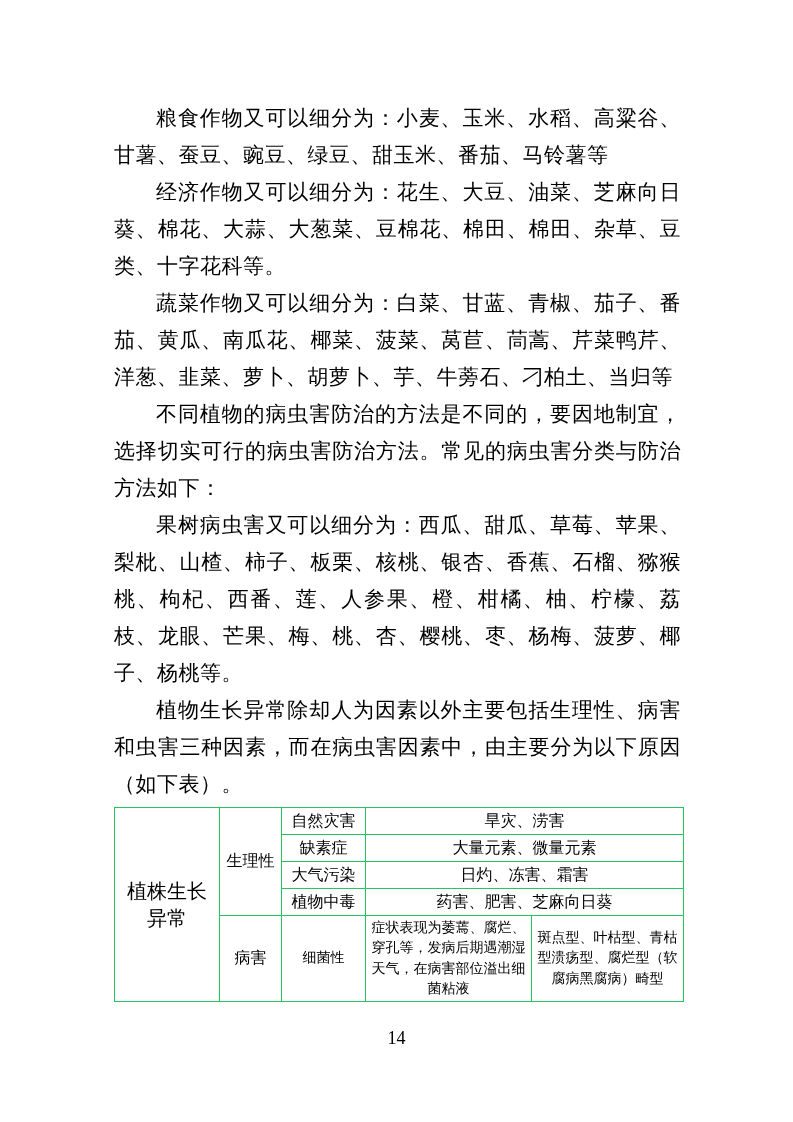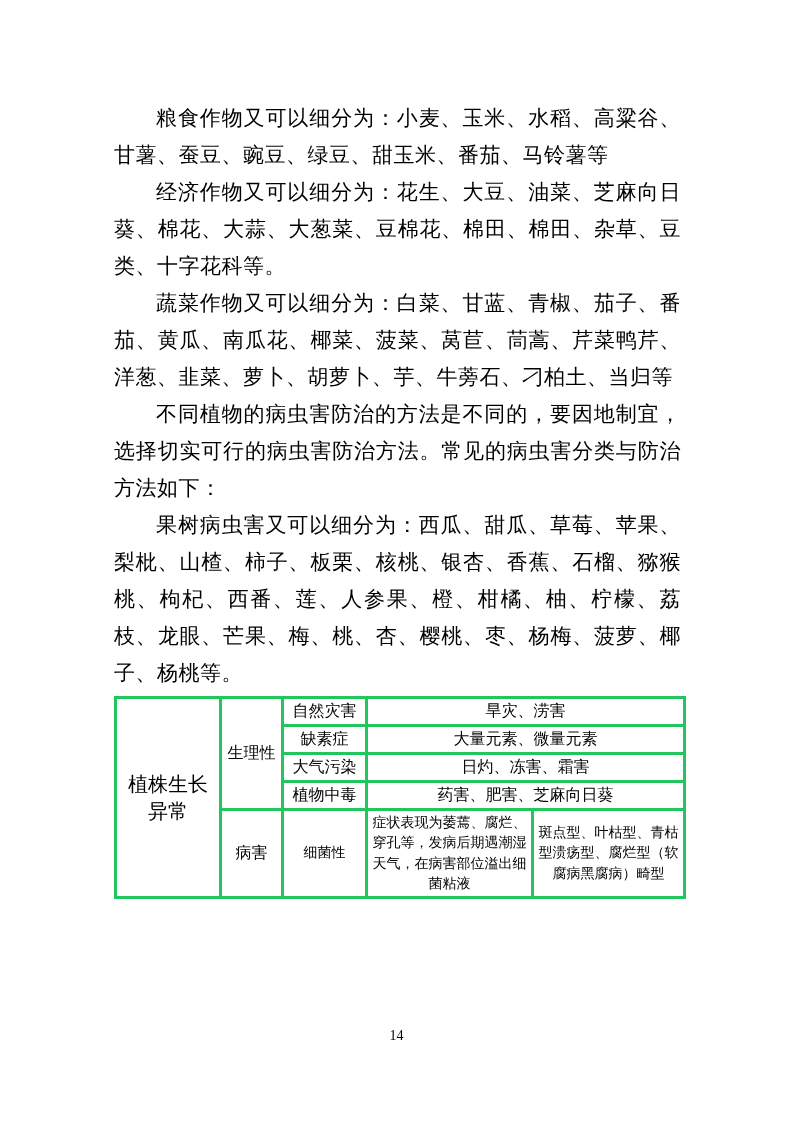--- a/index.html
+++ b/index.html
@@ -77,6 +77,7 @@
     <p class="para">蔬菜作物又可以细分为：白菜、甘蓝、青椒、茄子、番茄、黄瓜、南瓜花、椰菜、菠菜、莴苣、茼蒿、芹菜鸭芹、洋葱、韭菜、萝卜、胡萝卜、芋、牛蒡石、刁柏土、当归等</p>
     <p class="para">不同植物的病虫害防治的方法是不同的，要因地制宜，选择切实可行的病虫害防治方法。常见的病虫害分类与防治方法如下：</p>
     <p class="para">果树病虫害又可以细分为：西瓜、甜瓜、草莓、苹果、梨枇、山楂、柿子、板栗、核桃、银杏、香蕉、石榴、猕猴桃、枸杞、西番、莲、人参果、橙、柑橘、柚、柠檬、荔枝、龙眼、芒果、梅、桃、杏、樱桃、枣、杨梅、菠萝、椰子、杨桃等。</p>
+    <p class="para">植物生长异常除却人为因素以外主要包括生理性、病害和虫害三种因素，而在病虫害因素中，由主要分为以下原因（如下表）。</p>
 
     <table class="factors">
       <colgroup>

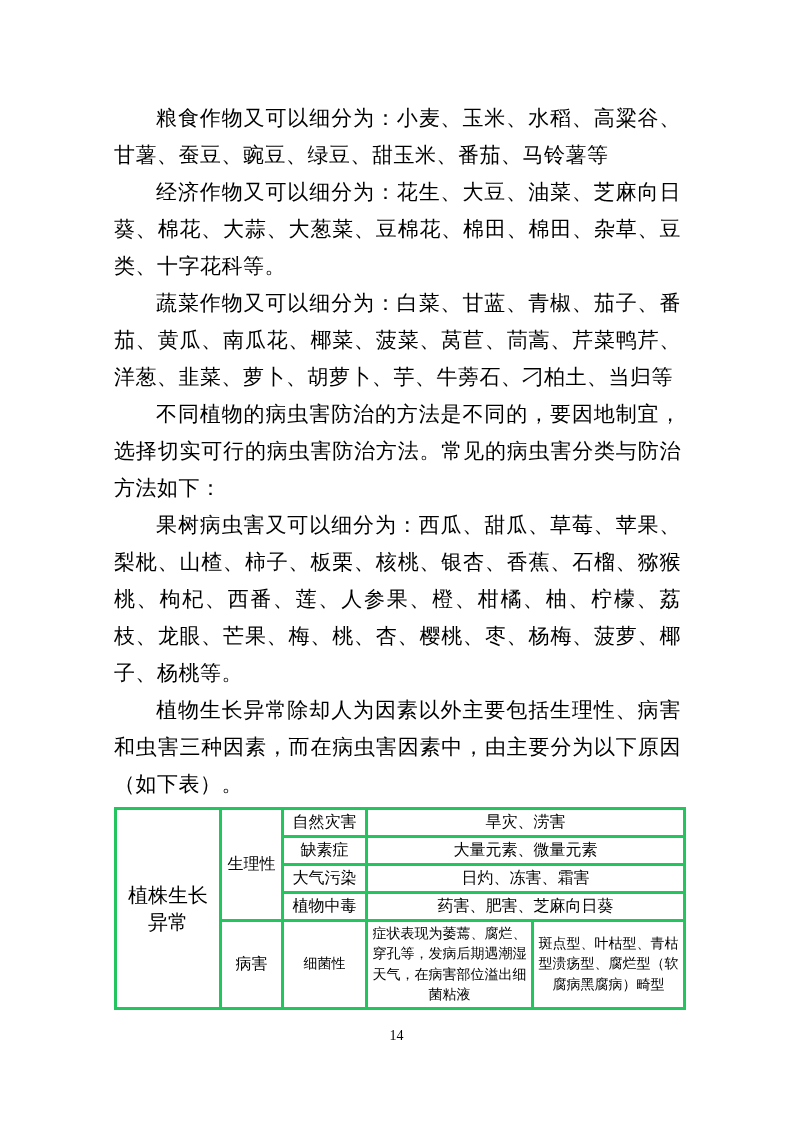--- a/index.html
+++ b/index.html
@@ -38,7 +38,7 @@
     font-size: 16px;
   }
   table.factors td {
-    border: 3px solid #22c55e;
+    border: 1px solid #22c55e;
     text-align: center;
     vertical-align: middle;
     padding: 2px 3px;

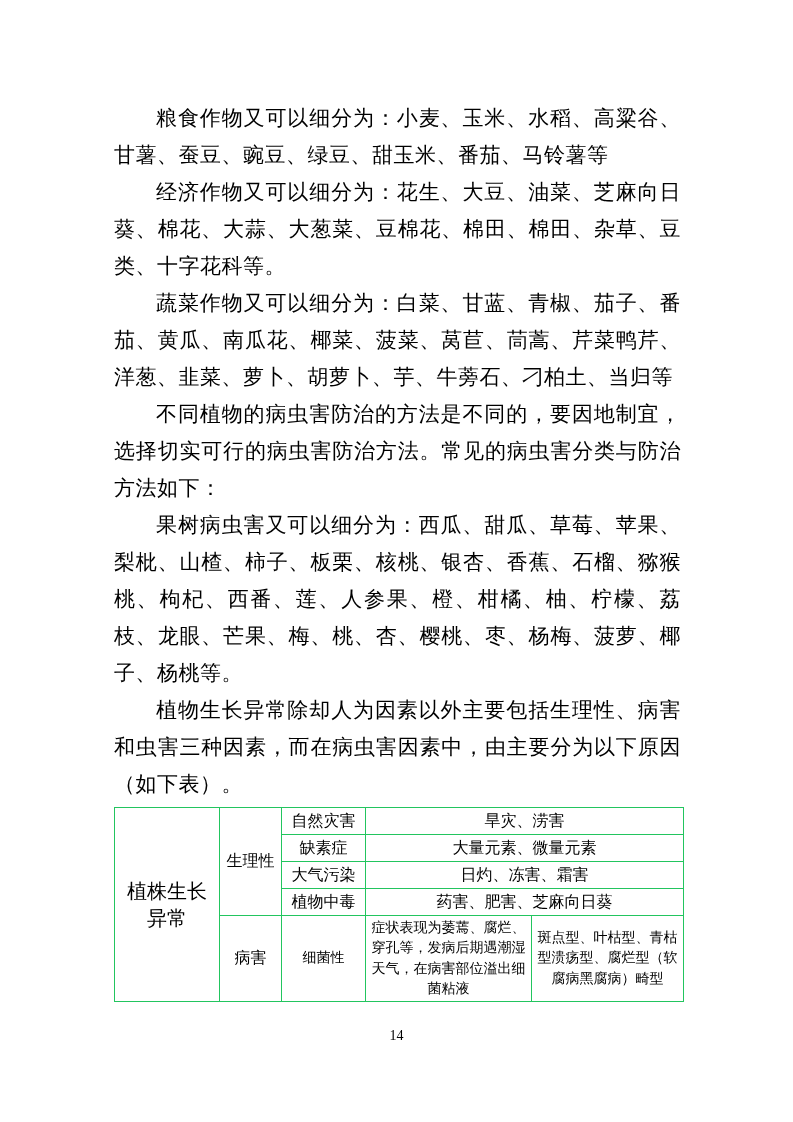--- a/index.html
+++ b/index.html
@@ -63,7 +63,7 @@
     right: 0;
     top: 1028px;
     text-align: center;
-    font-size: 14px;
+    font-size: 18px;
   }
 </style>
 </head>

